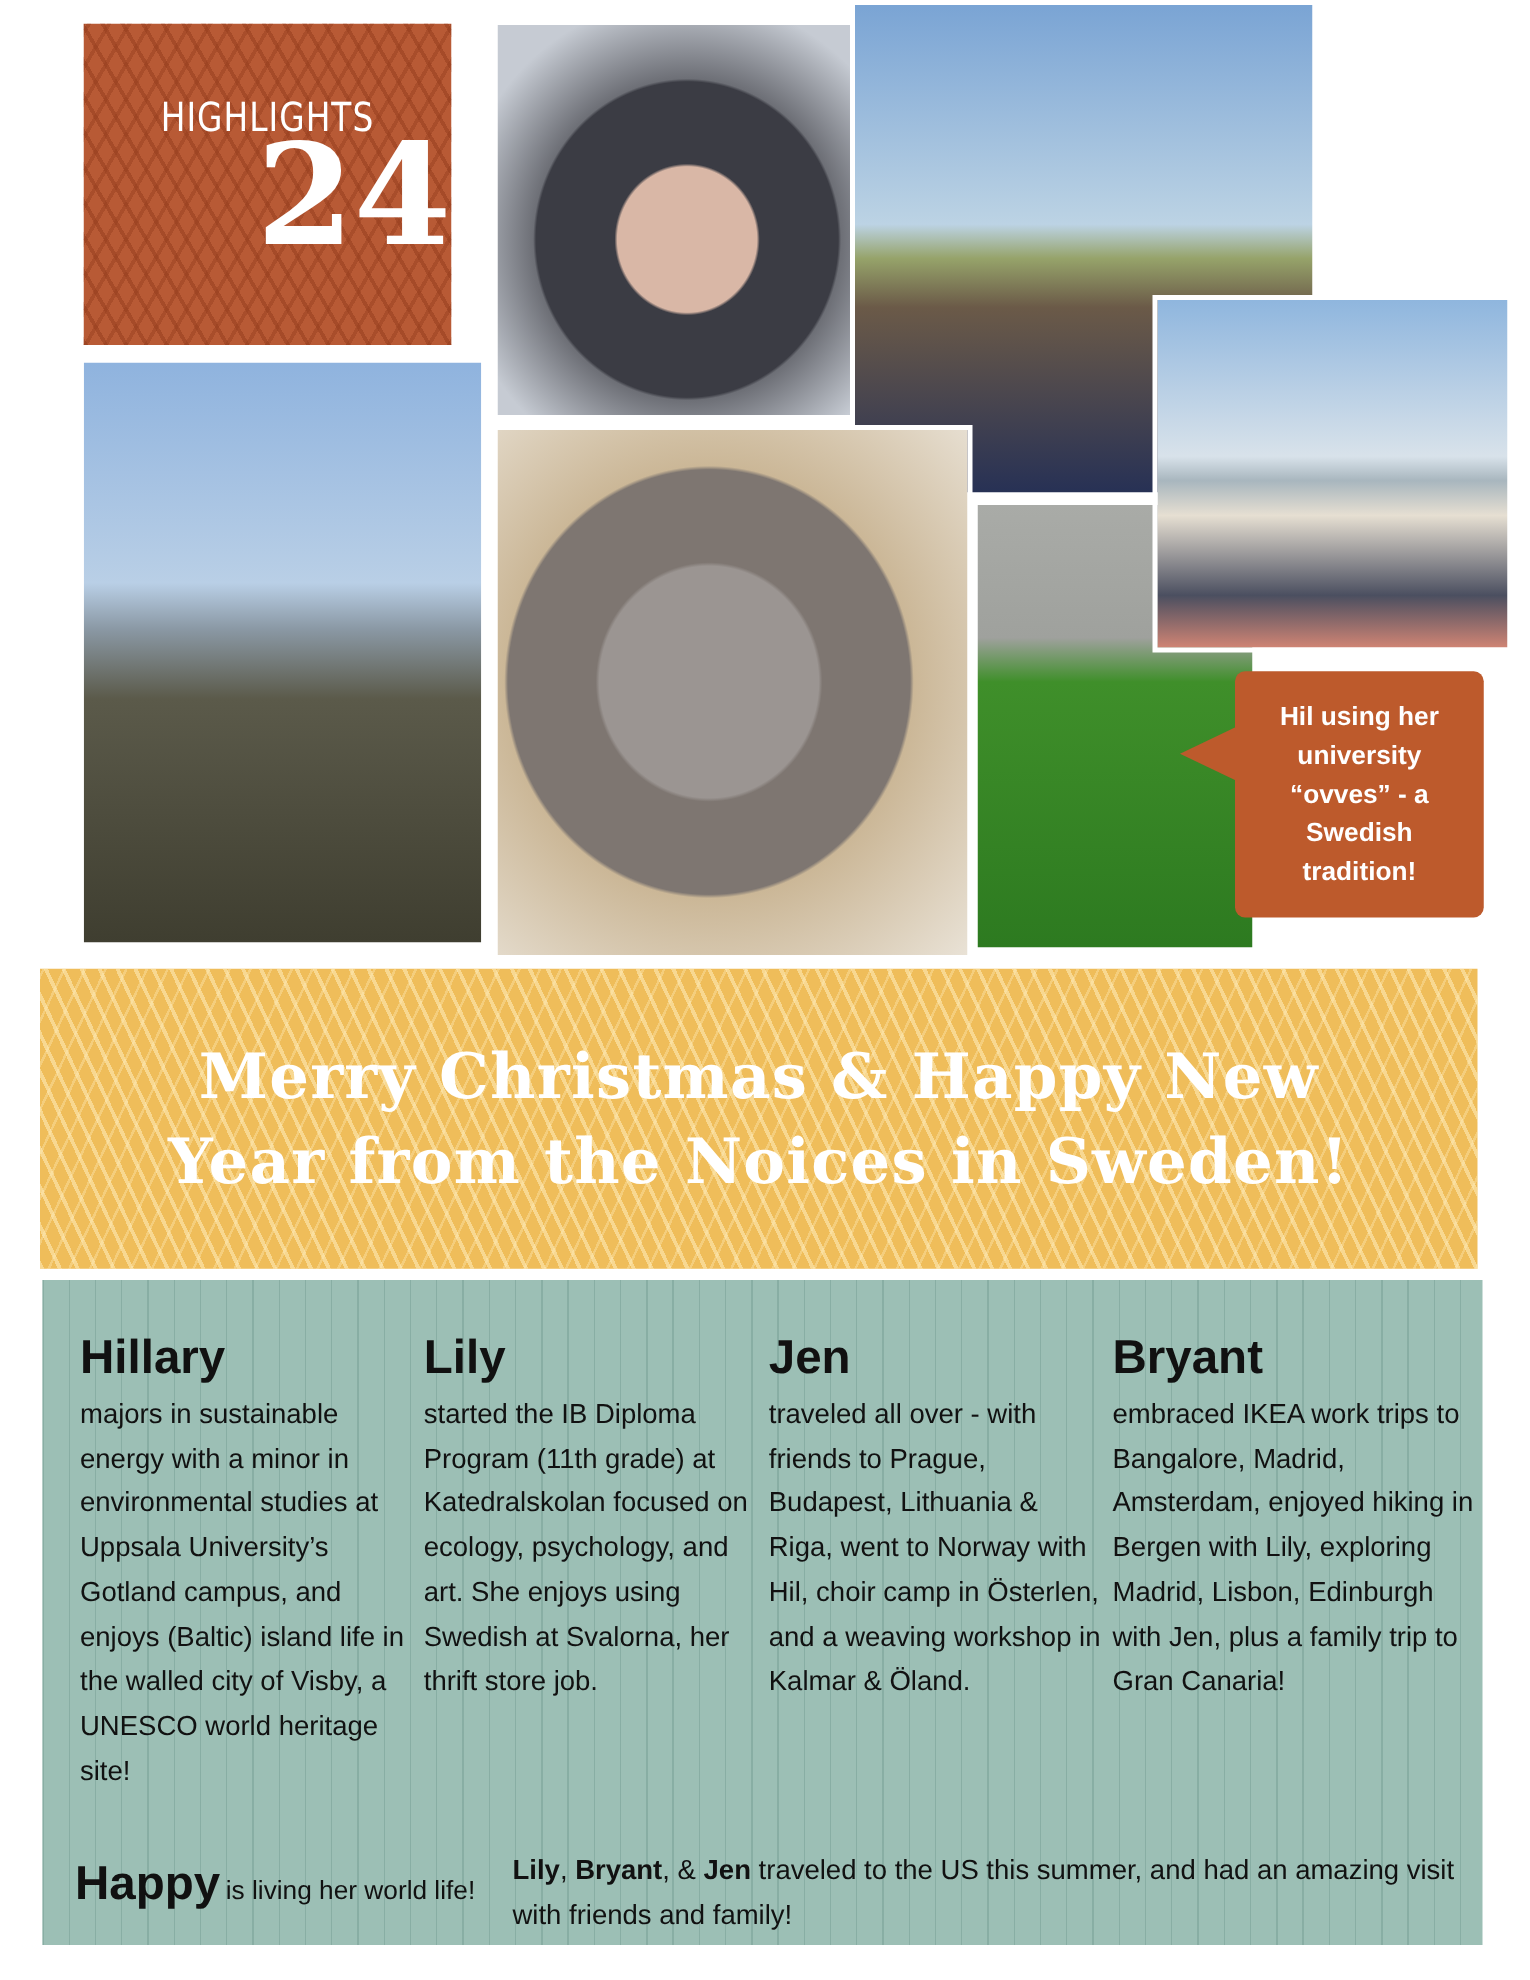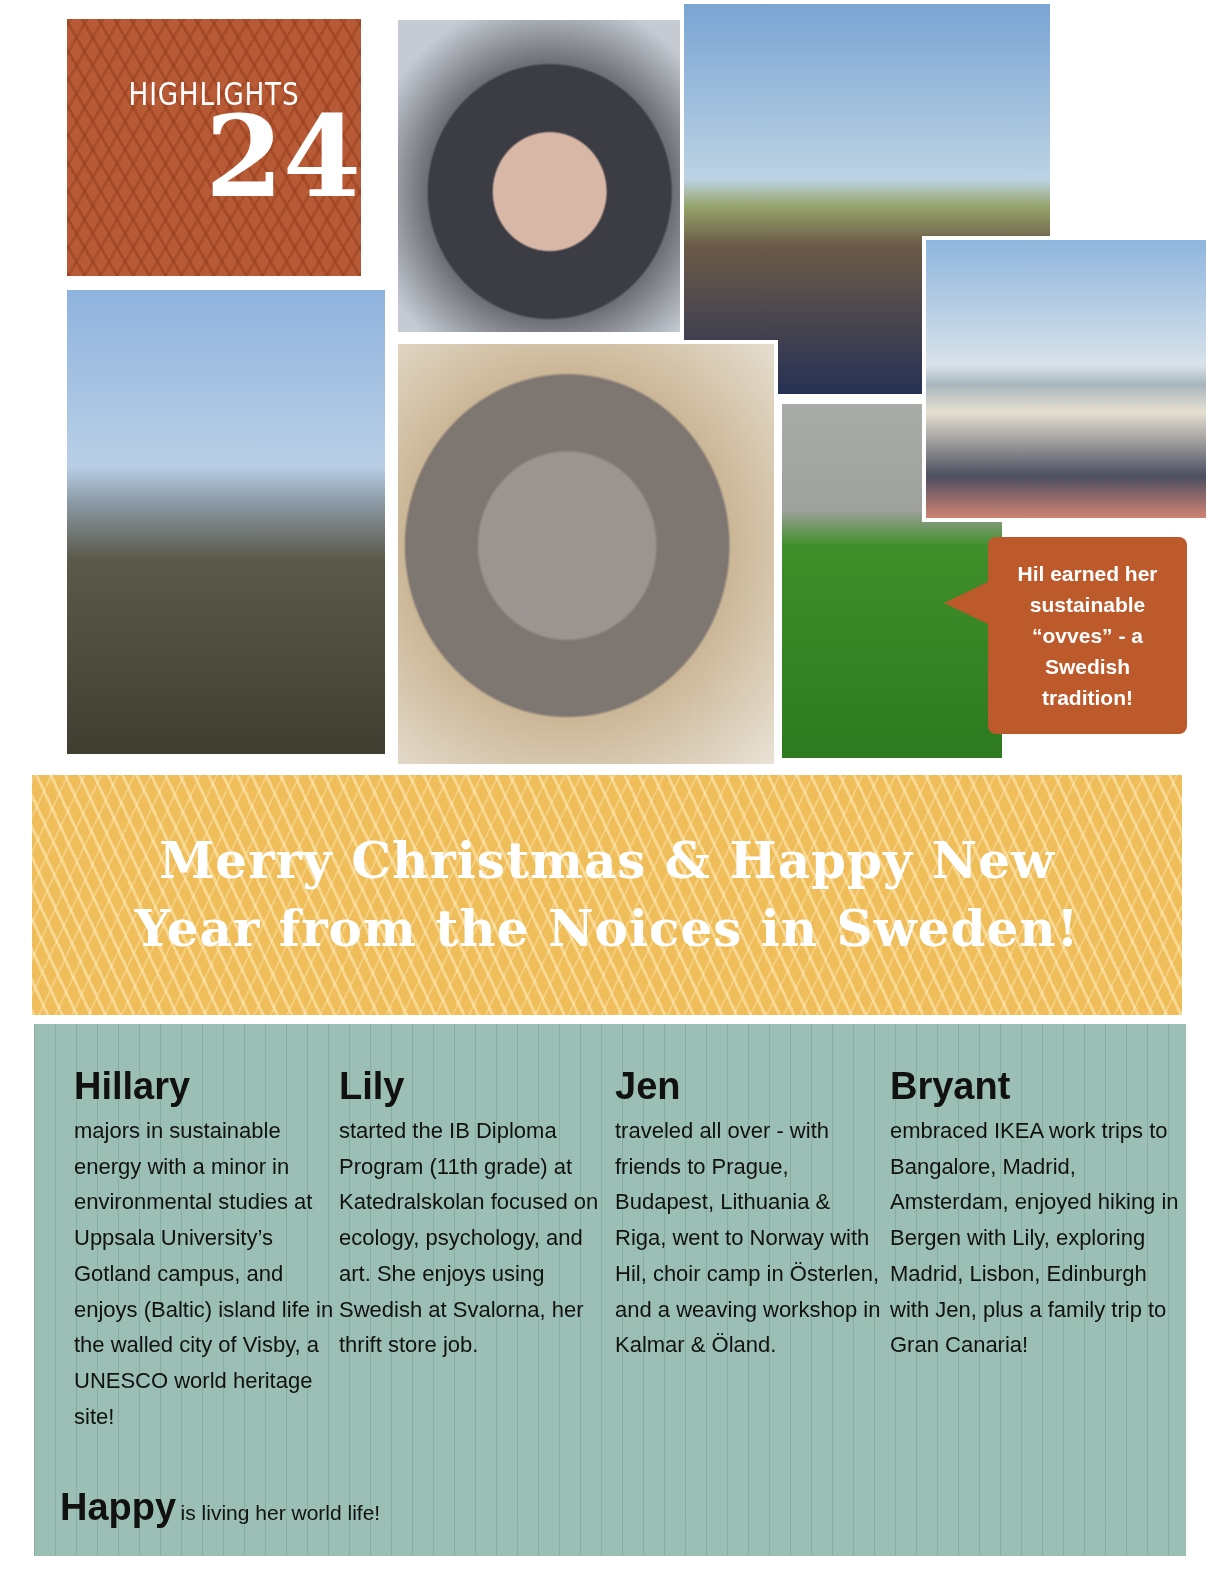--- a/index.html
+++ b/index.html
@@ -103,7 +103,7 @@
 <div class="abs photo p-beach" title="Father and daughter selfie at the beach"></div>
 
 <div class="abs bubble">
-  <span>Hil earned her sustainable “ovves” - a Swedish tradition!</span>
+  <span>Hil using her university “ovves” - a Swedish tradition!</span>
 </div>
 
 <div class="abs banner">

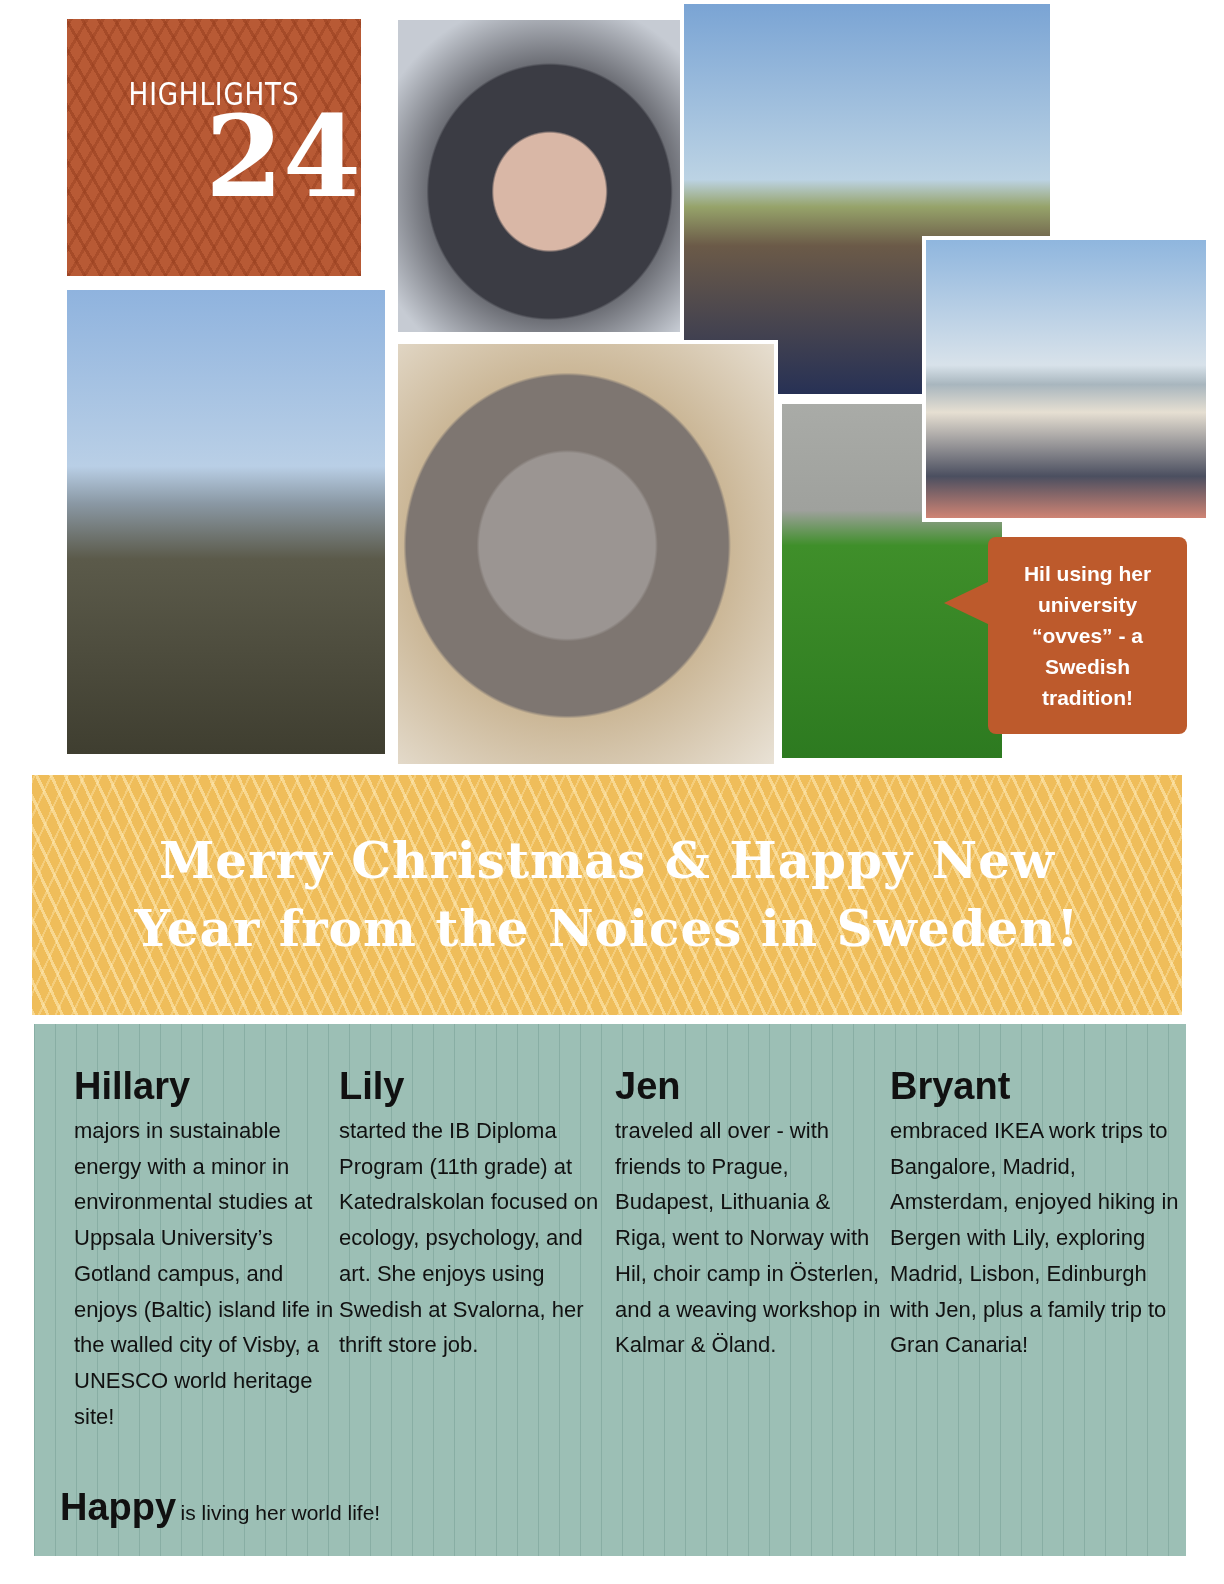--- a/index.html
+++ b/index.html
@@ -80,7 +80,7 @@
   .col { position: absolute; top: 37px; width: 270px; color: #111; }
   .col h2 { margin: 0 0 2px 0; font-size: 38px; line-height: 50px; font-weight: 900; }
   .col p { margin: 0; font-size: 22px; line-height: 35.7px; }
-  .c1 { left: 40px; } .c2 { left: 305px; } .c3 { left: 581px; } .c4 { left: 856px; width: 290px; }
+  .c1 { left: 30px; } .c2 { left: 305px; } .c3 { left: 581px; } .c4 { left: 856px; width: 290px; }
 
   .nori { left: 26px; top: 462px; color: #111; white-space: nowrap; }
   .nori b { font-size: 38px; font-weight: 900; }

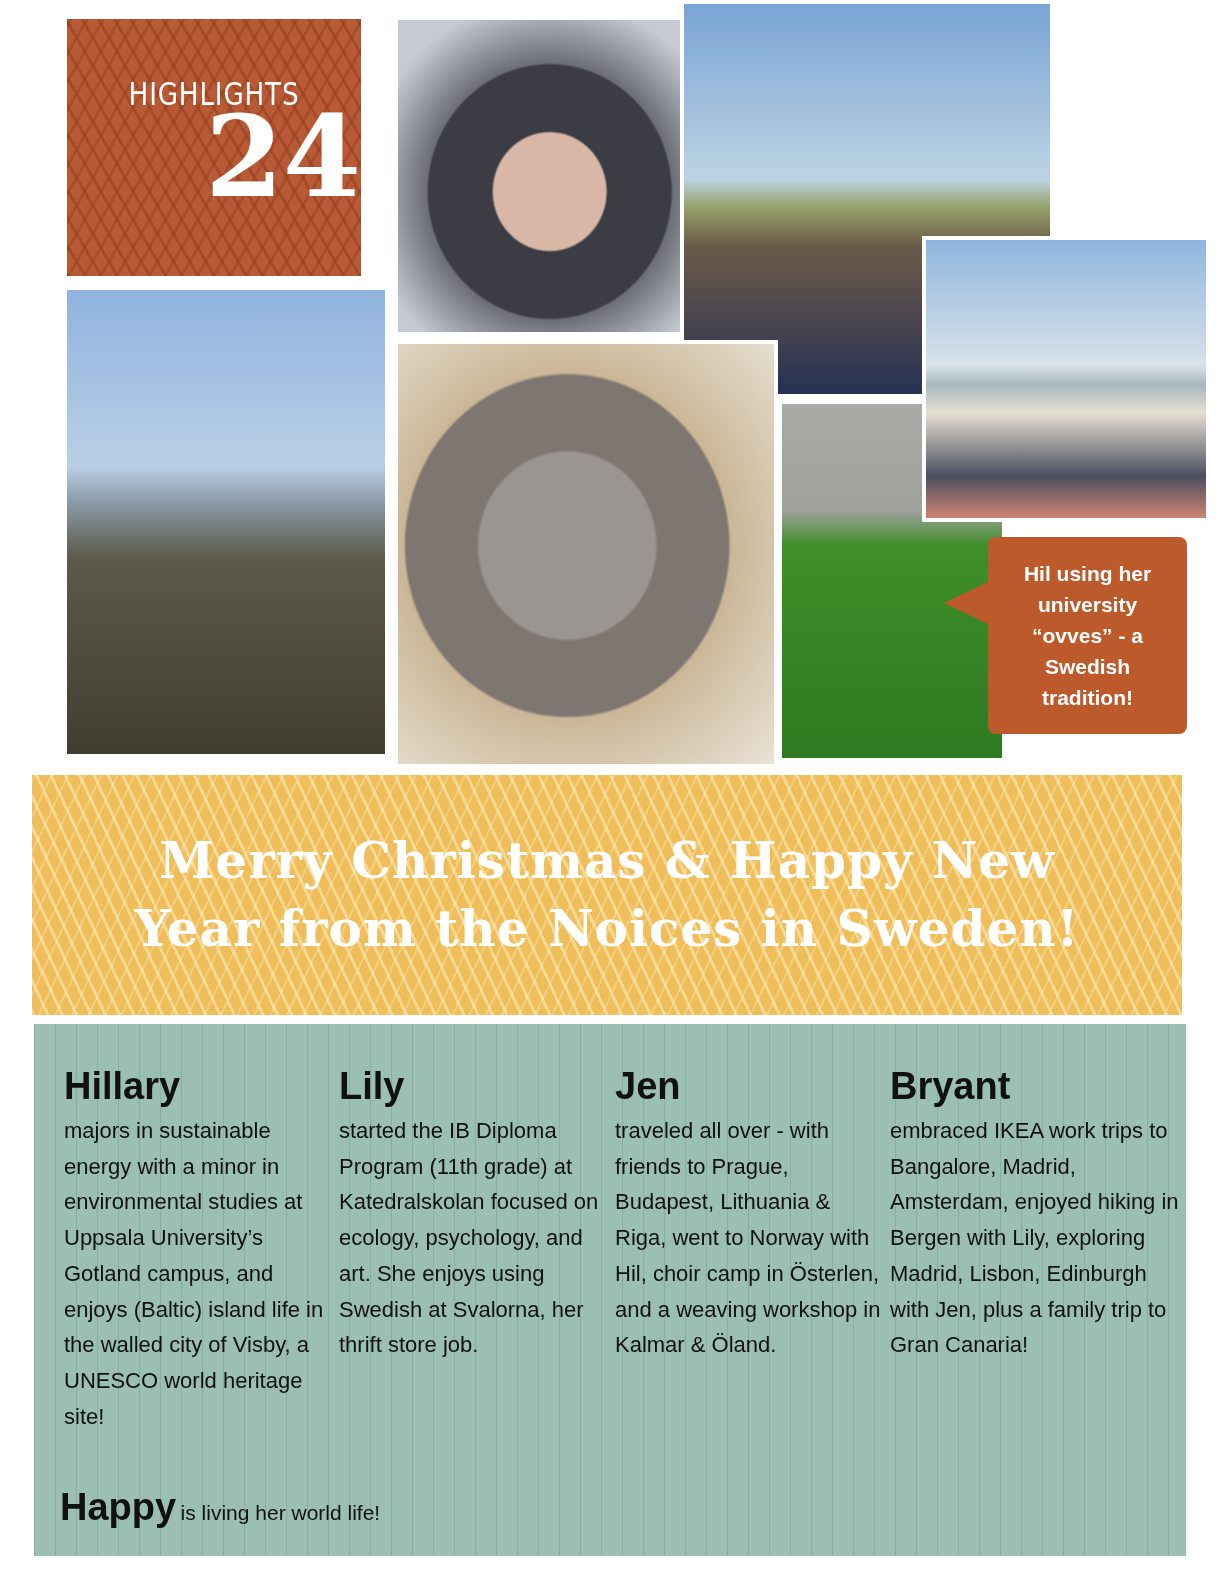--- a/index.html
+++ b/index.html
@@ -136,6 +136,7 @@
     <span>is living her world life!</span>
   </div>
 
+  <div class="abs trip"><b>Lily</b><span>, </span><b>Bryant</b><span>, &amp; </span><b>Jen</b><span> traveled to the US this summer, and had an amazing visit with friends and family!</span></div>
 </div>
 
 </body></html>

